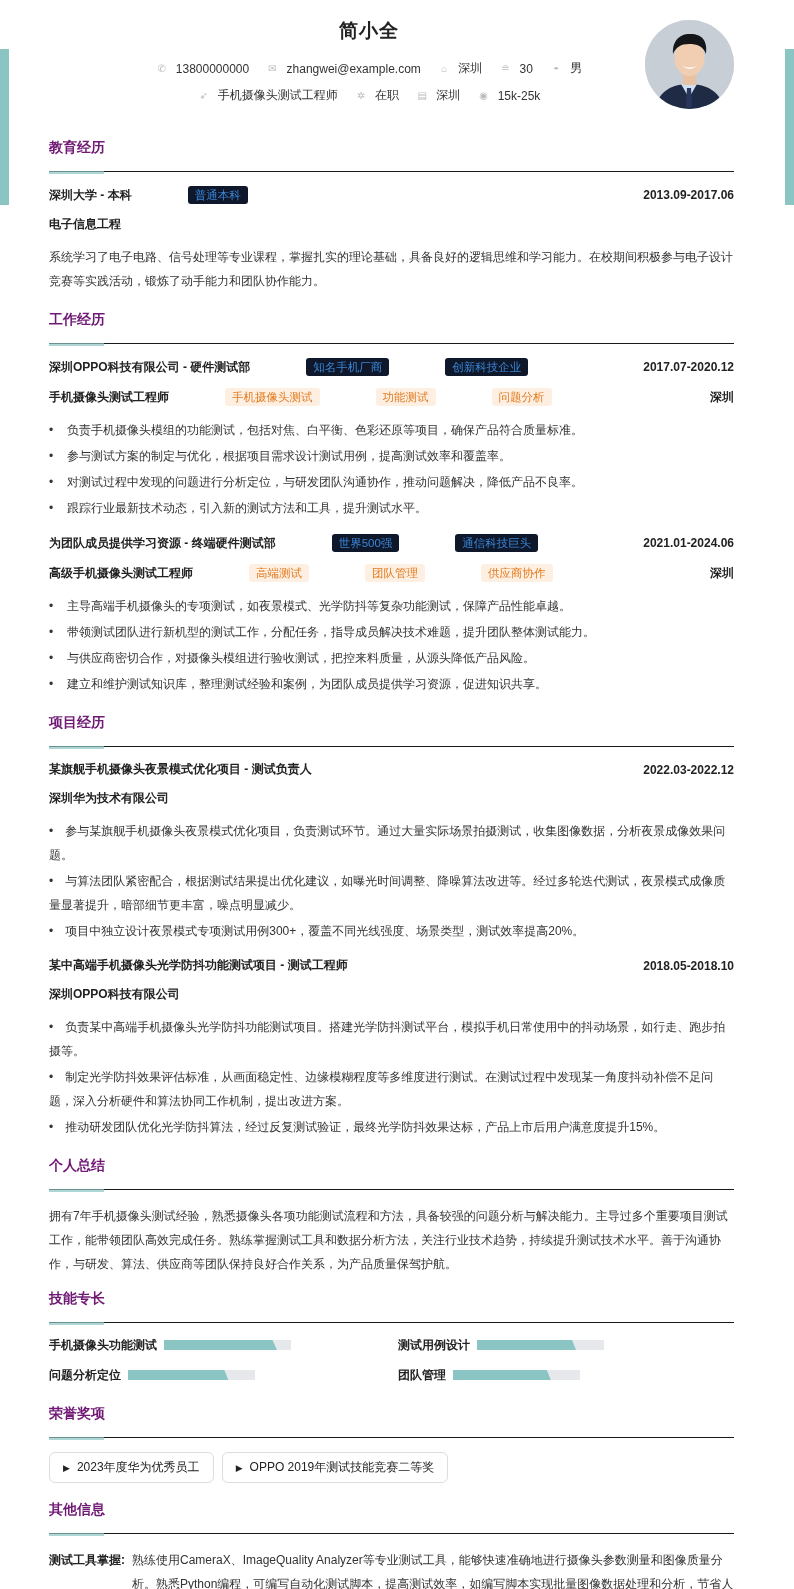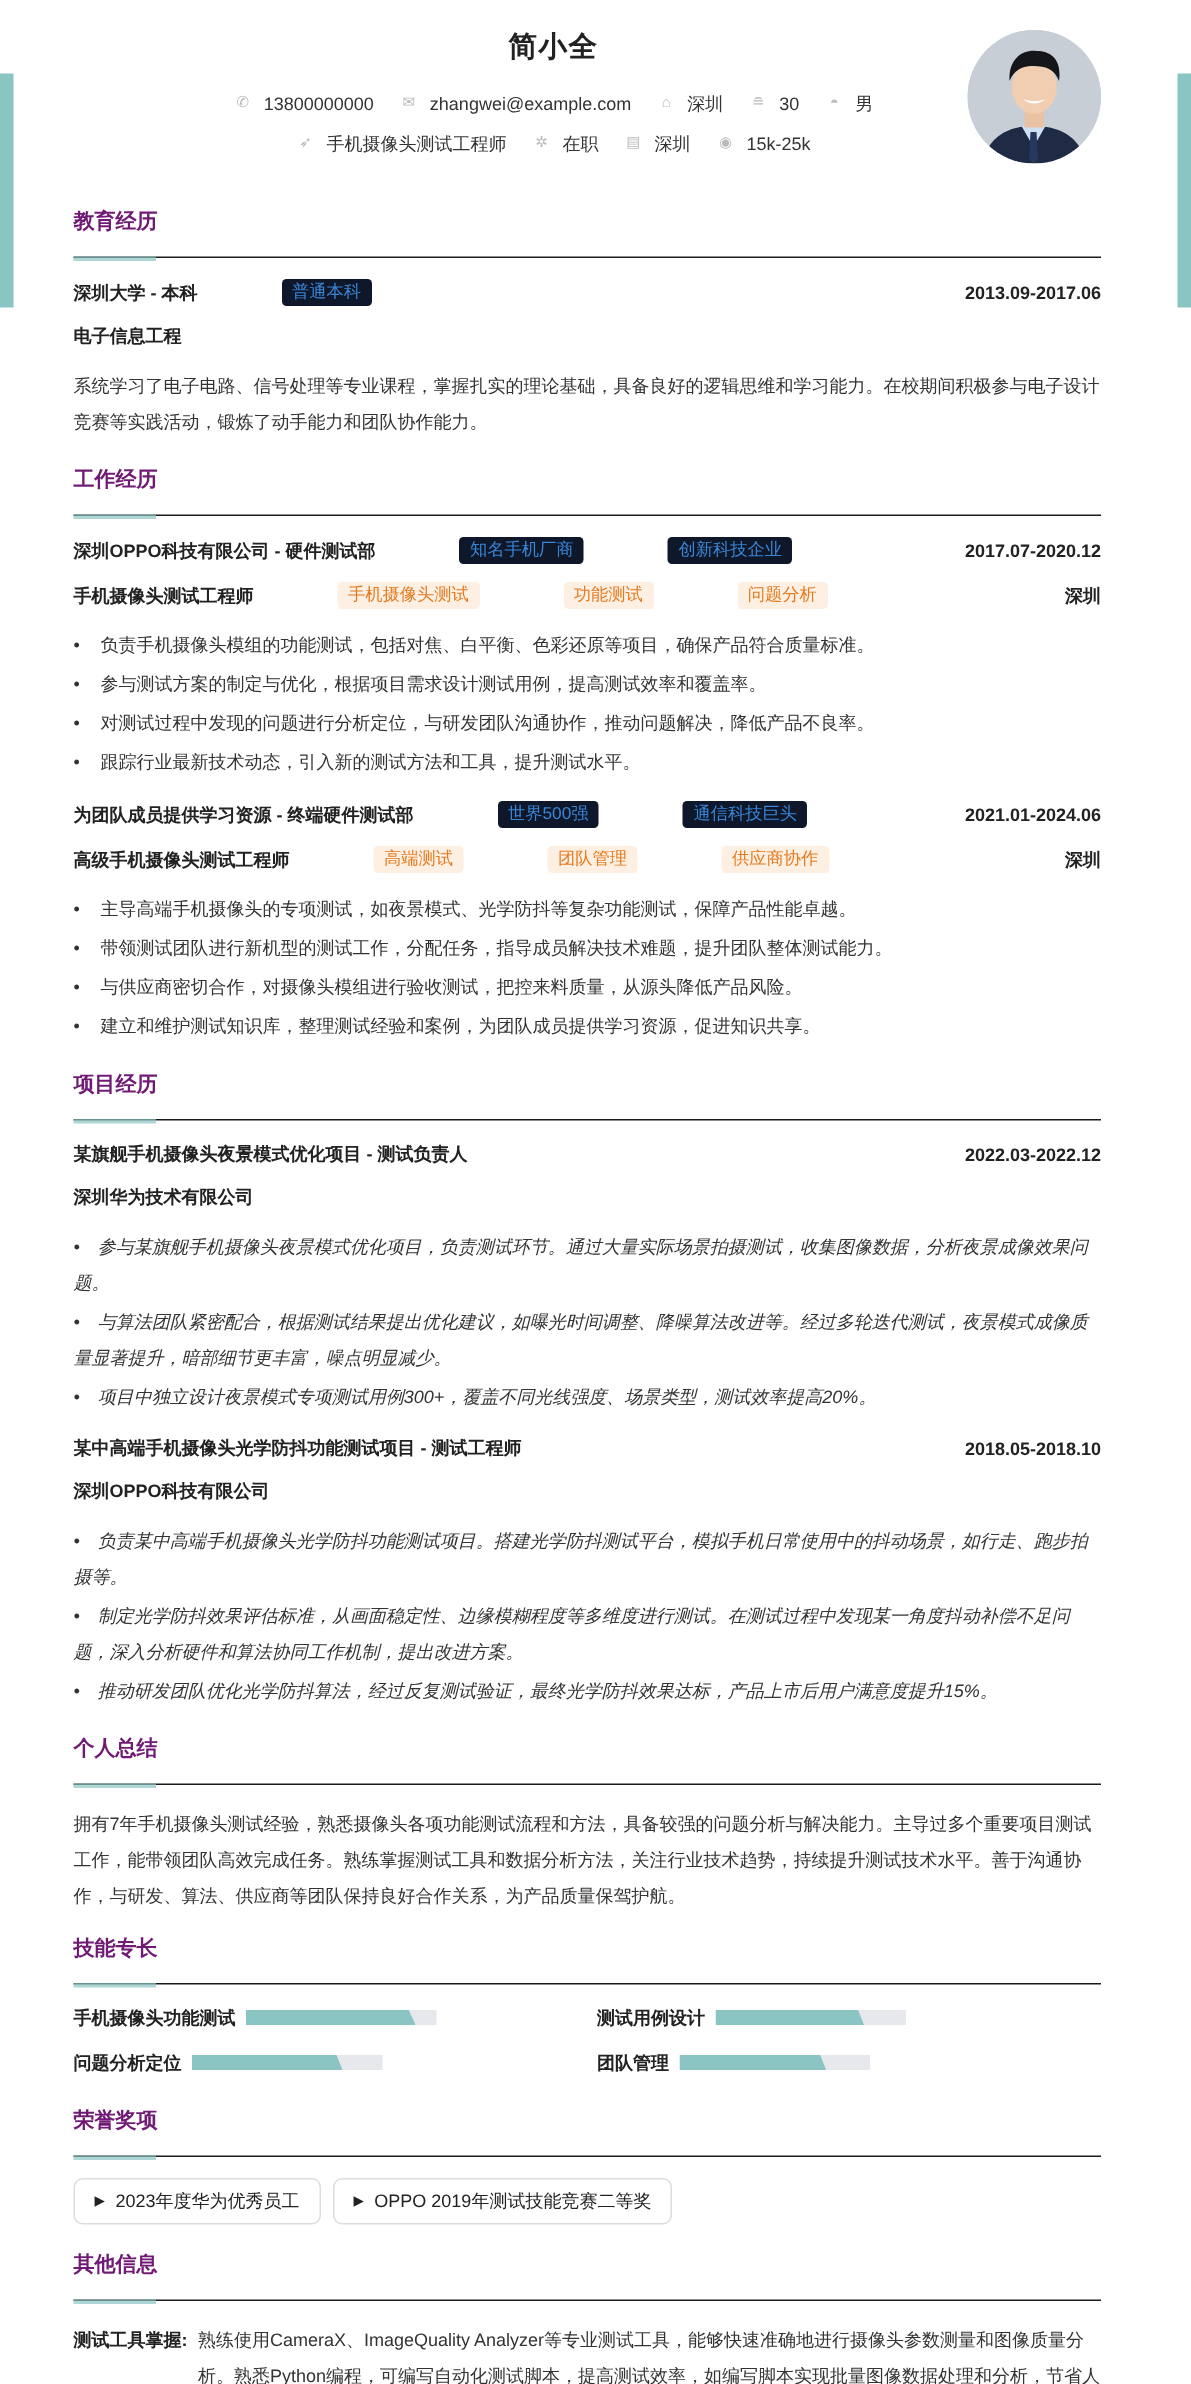--- a/index.html
+++ b/index.html
@@ -31,7 +31,7 @@
     ul.bullets { list-style: none; font-size: 12px; color: #333; }
     ul.bullets li { position: relative; padding-left: 18px; line-height: 24px; margin-bottom: 2px; }
     ul.bullets li::before { content: "•"; position: absolute; left: 0; top: 0; font-size: 12px; color: #333; }
-    ul.bullets.proj li { padding-left: 0; text-indent: 0; font-style: italic; }
+    ul.bullets.proj li { padding-left: 0; text-indent: 0; }
     ul.bullets.proj li::before { position: static; margin-right: 12px; }
     .entry { margin-bottom: 14px; }
     .skills { display: grid; grid-template-columns: 349px 336px; row-gap: 14px; font-size: 12px; }

